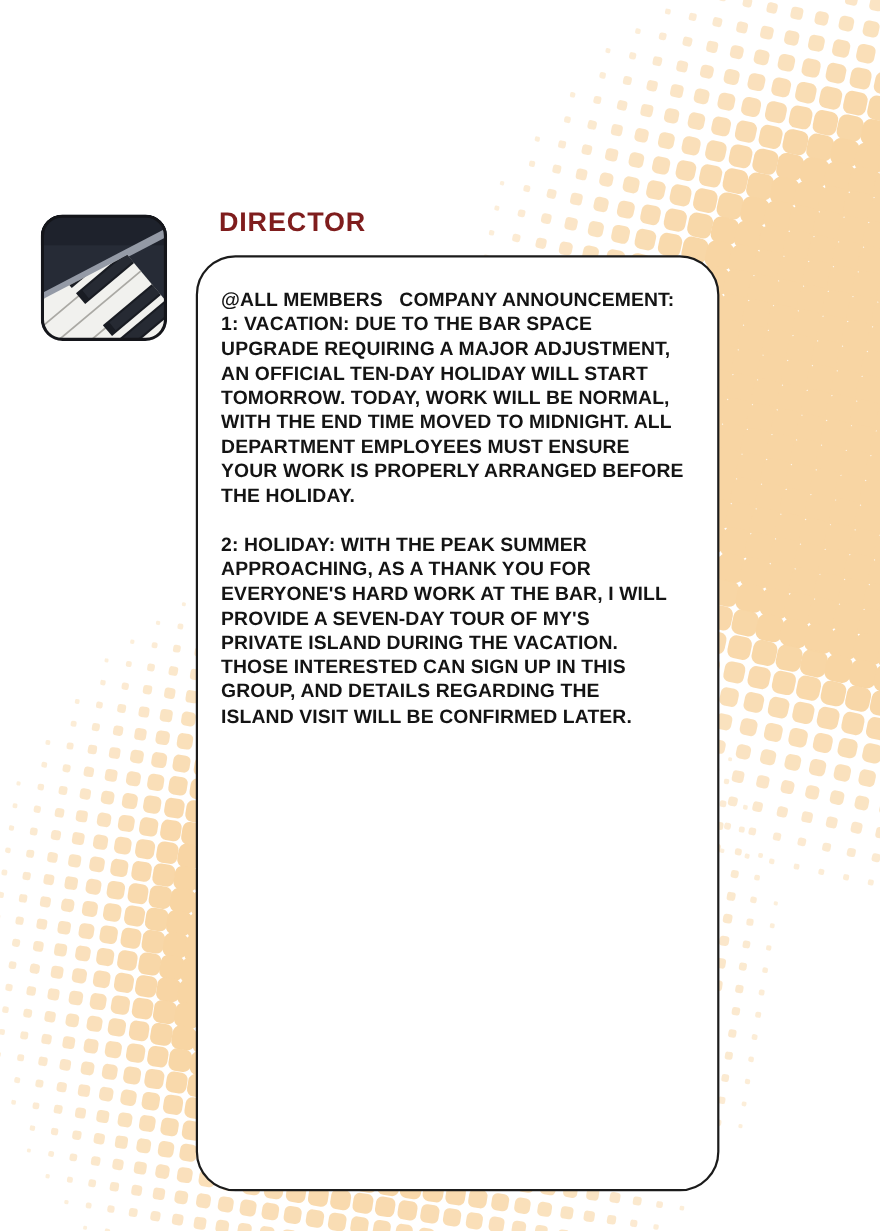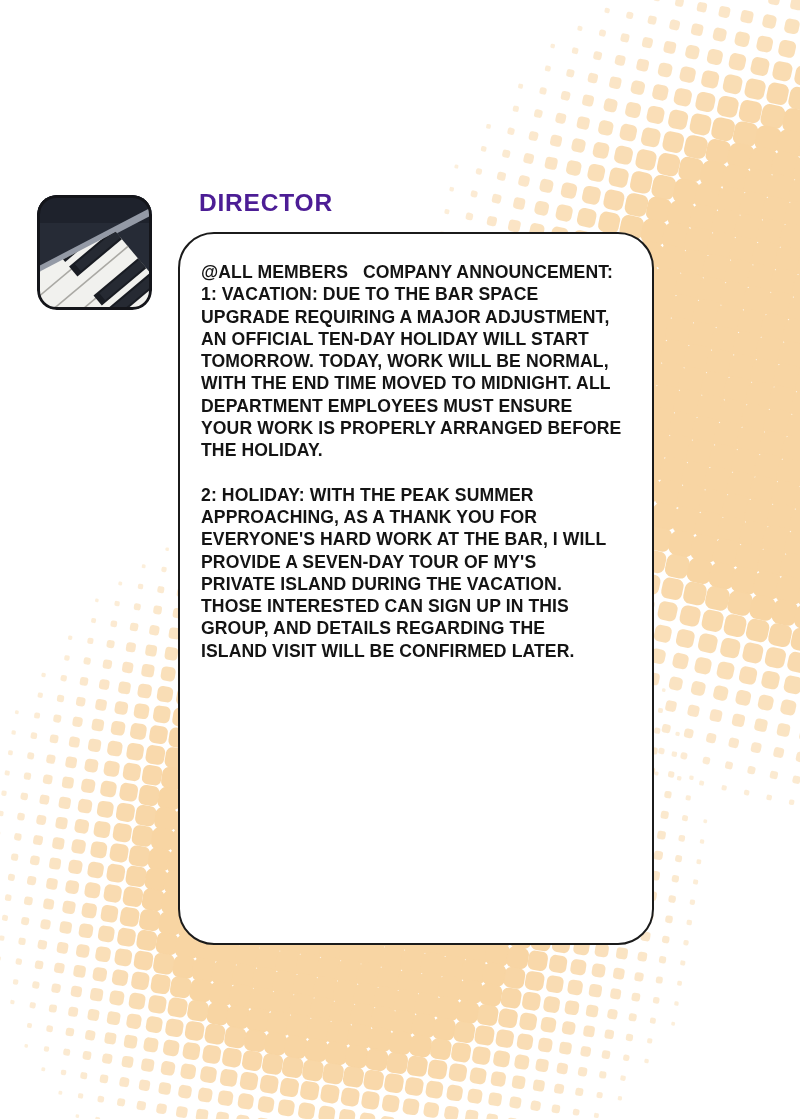--- a/index.html
+++ b/index.html
@@ -20,7 +20,7 @@
   .avatar svg{display:block;width:115px;height:115px;}
   .sender-name{
     position:absolute;left:199px;top:189px;z-index:2;
-    font-size:24.5px;font-weight:bold;color:#4c1d95;letter-spacing:0.8px;
+    font-size:24.5px;font-weight:bold;color:#7f1d1d;letter-spacing:0.8px;
   }
   .bubble{
     position:absolute;left:178px;top:232px;z-index:1;

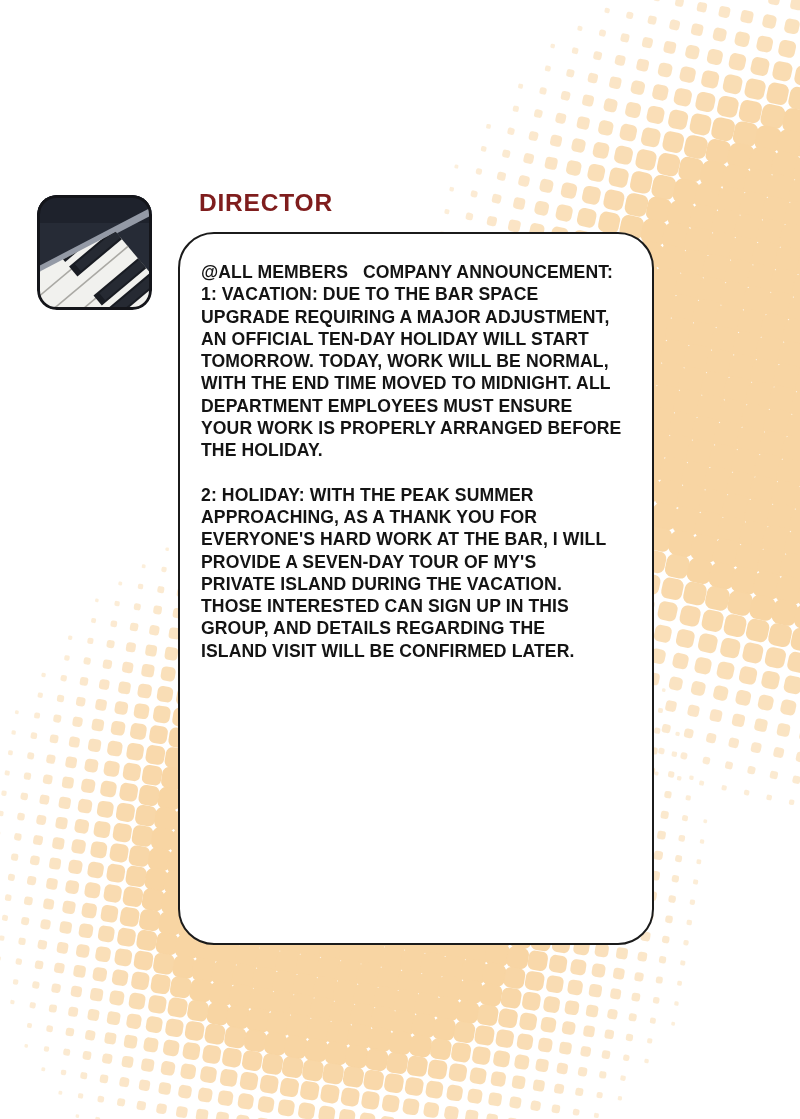--- a/index.html
+++ b/index.html
@@ -24,7 +24,7 @@
   }
   .bubble{
     position:absolute;left:178px;top:232px;z-index:1;
-    width:476px;height:713px;
+    width:476px;height:851px;
     box-sizing:border-box;
     background:#ffffff;
     border:2.5px solid #1b1b1b;

